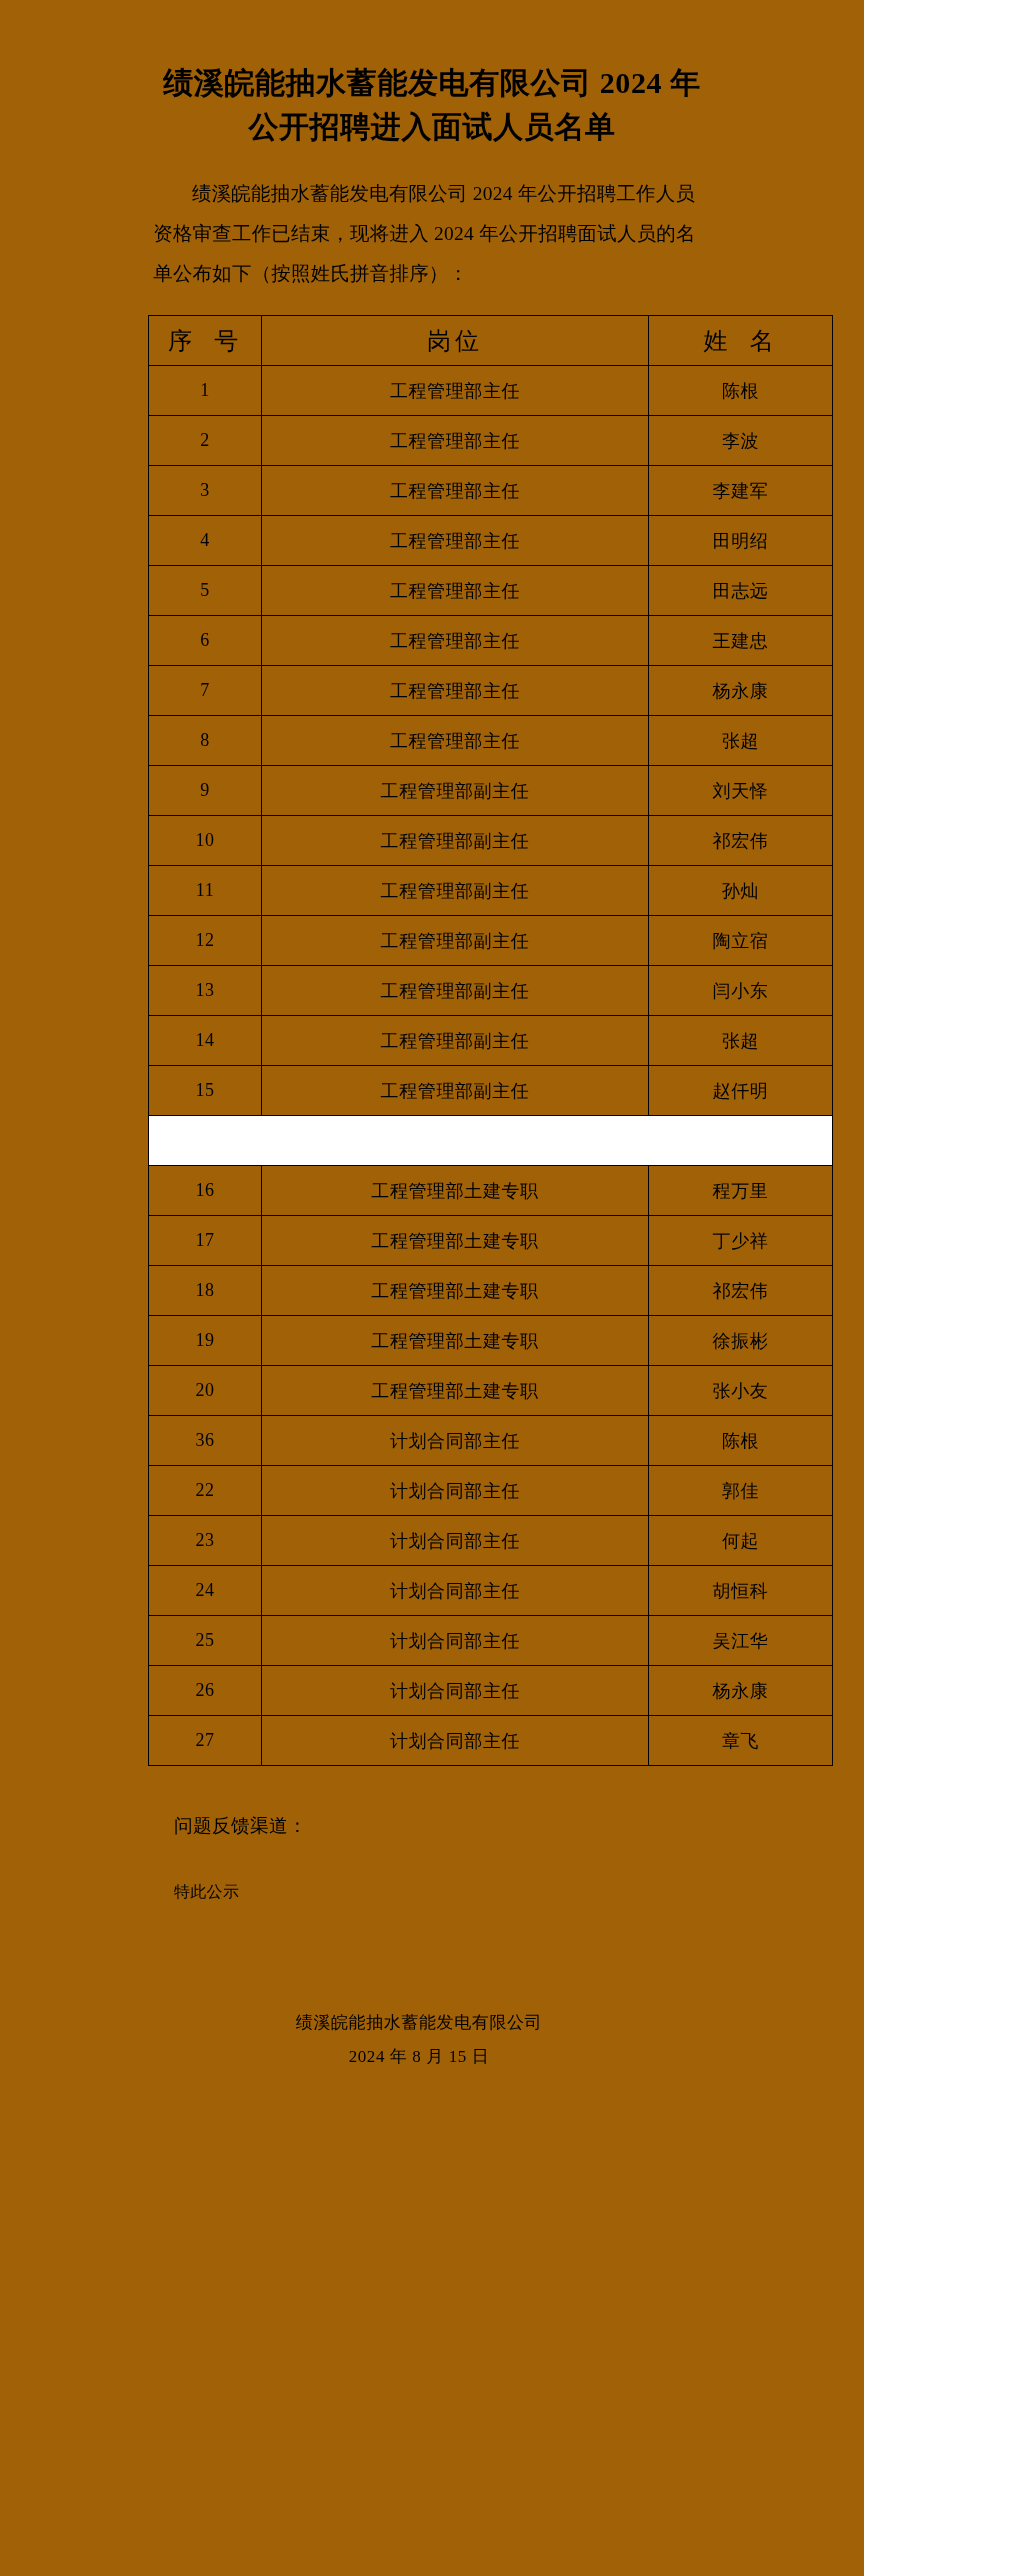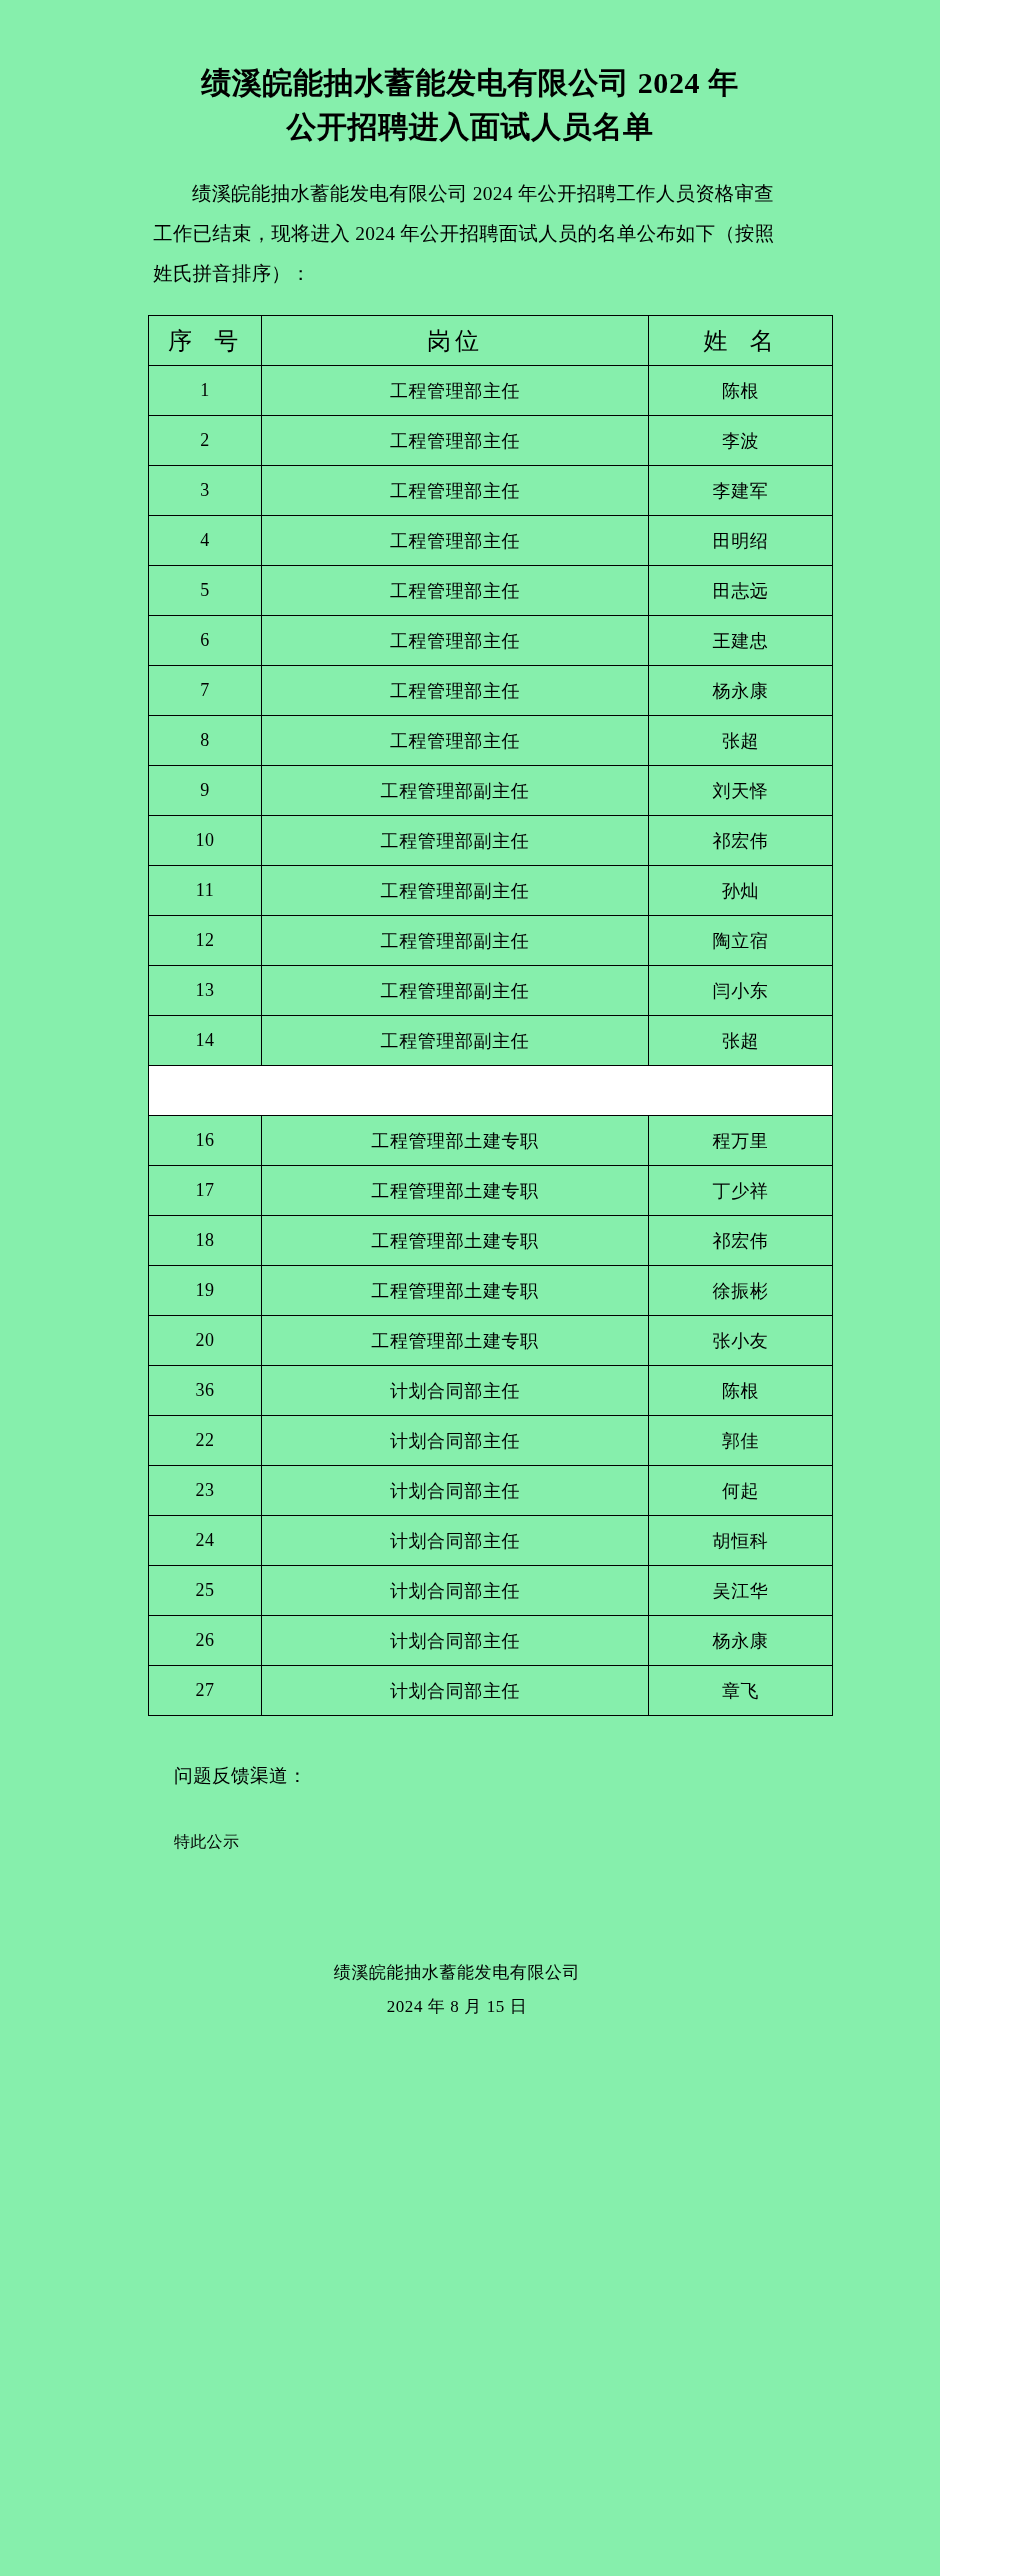--- a/index.html
+++ b/index.html
@@ -15,11 +15,11 @@
     -webkit-font-smoothing: antialiased;
   }
   .page {
-    width: 940px;
+    width: 864px;
     min-height: 2576px;
     box-sizing: border-box;
     padding: 61px 148px 39px 148px;
-    background: #86efac;
+    background: #a16207;
   }
   .doc-title {
     text-align: center;

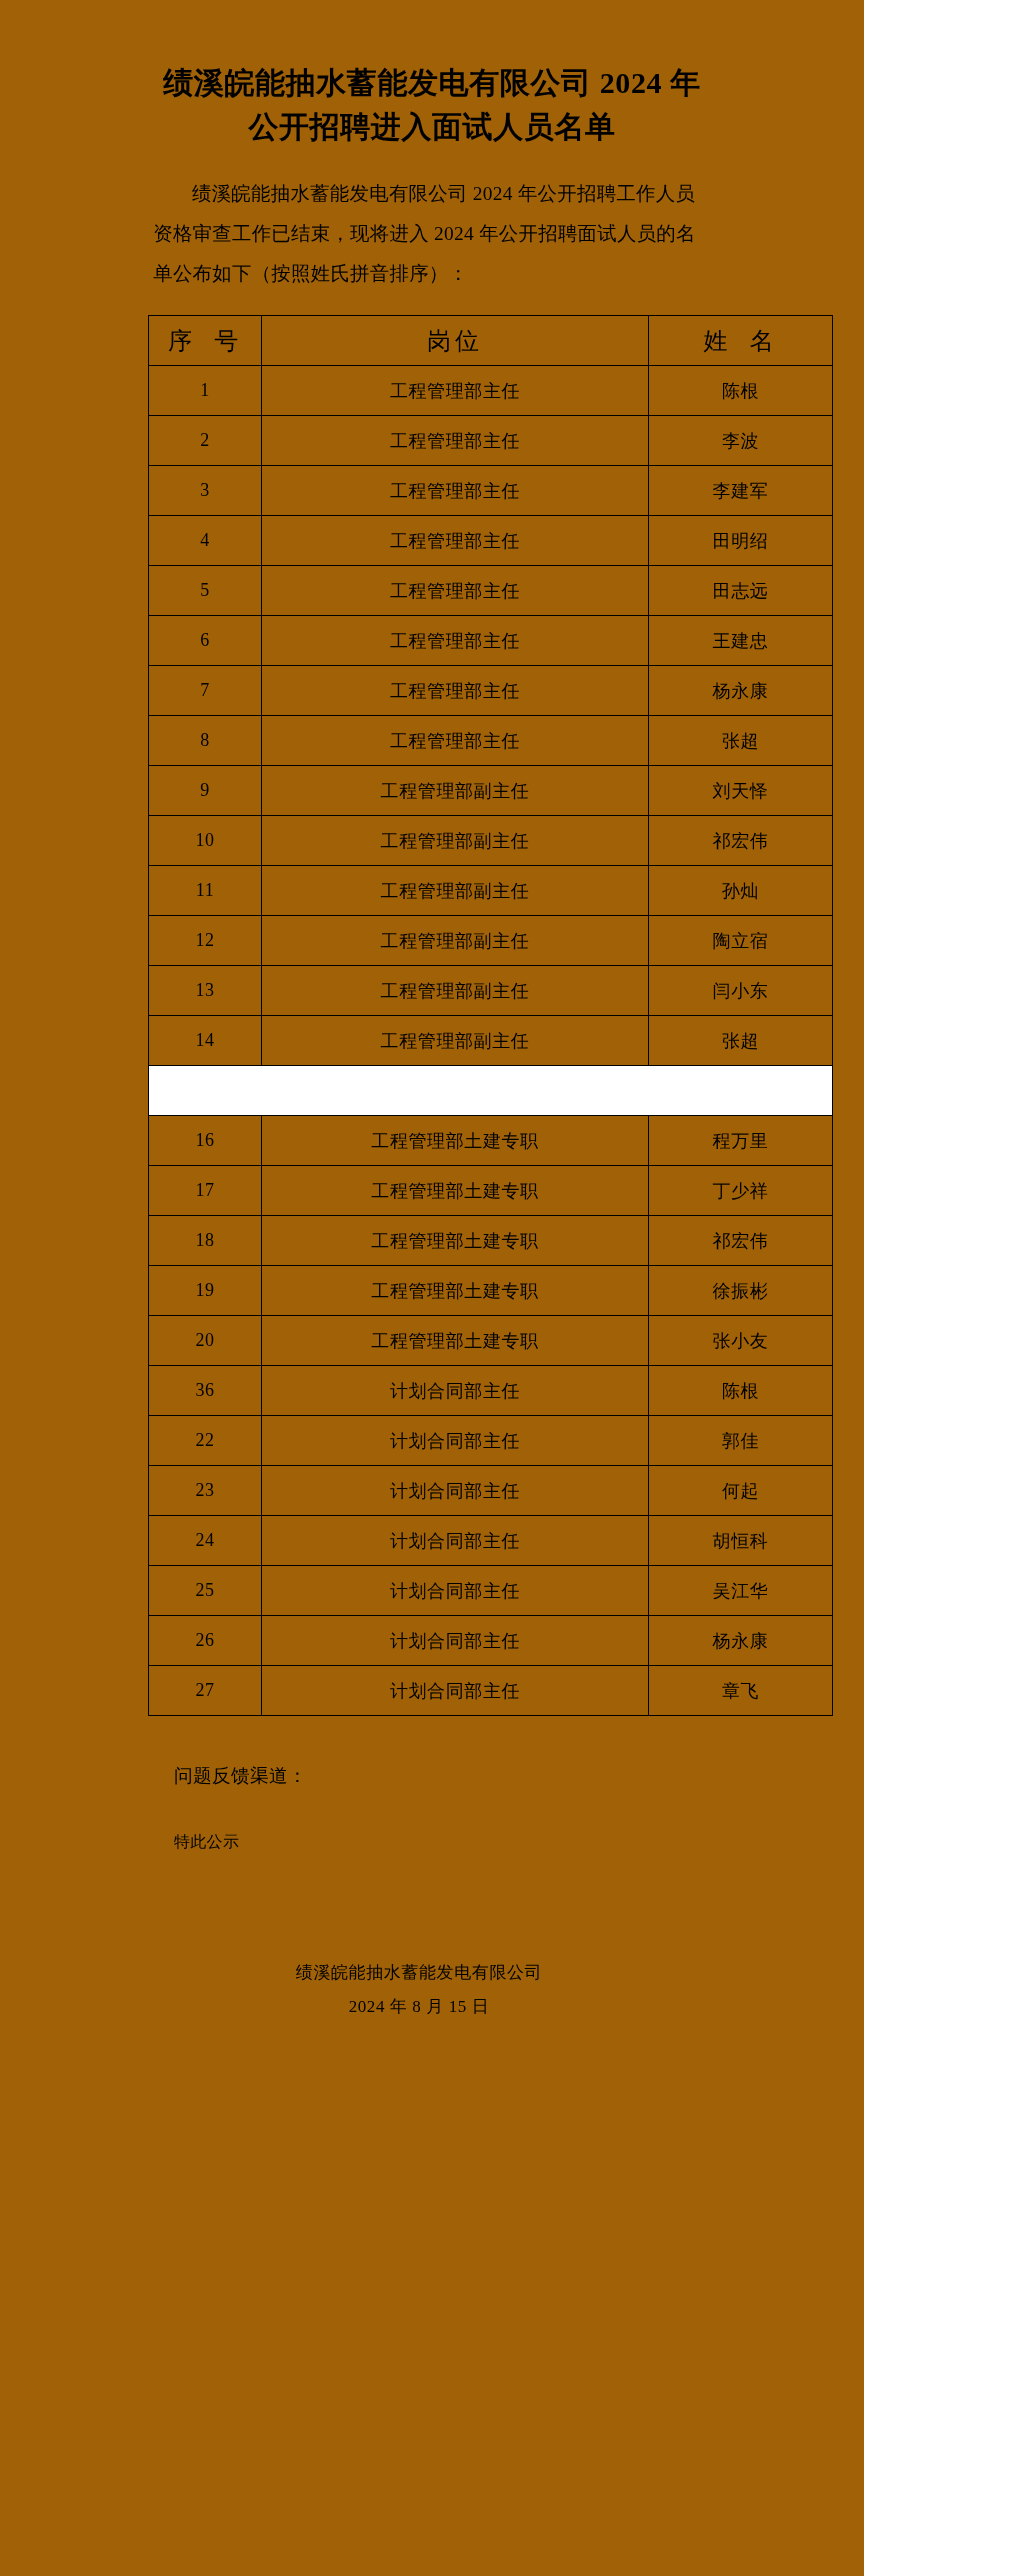--- a/index.html
+++ b/index.html
@@ -189,6 +189,11 @@
           <td>工程管理部副主任</td>
           <td>张超</td>
         </tr>
+        <tr>
+          <td>15</td>
+          <td>工程管理部副主任</td>
+          <td>赵仟明</td>
+        </tr>
         <tr class="spacer-row">
           <td colspan="3"></td>
         </tr>

